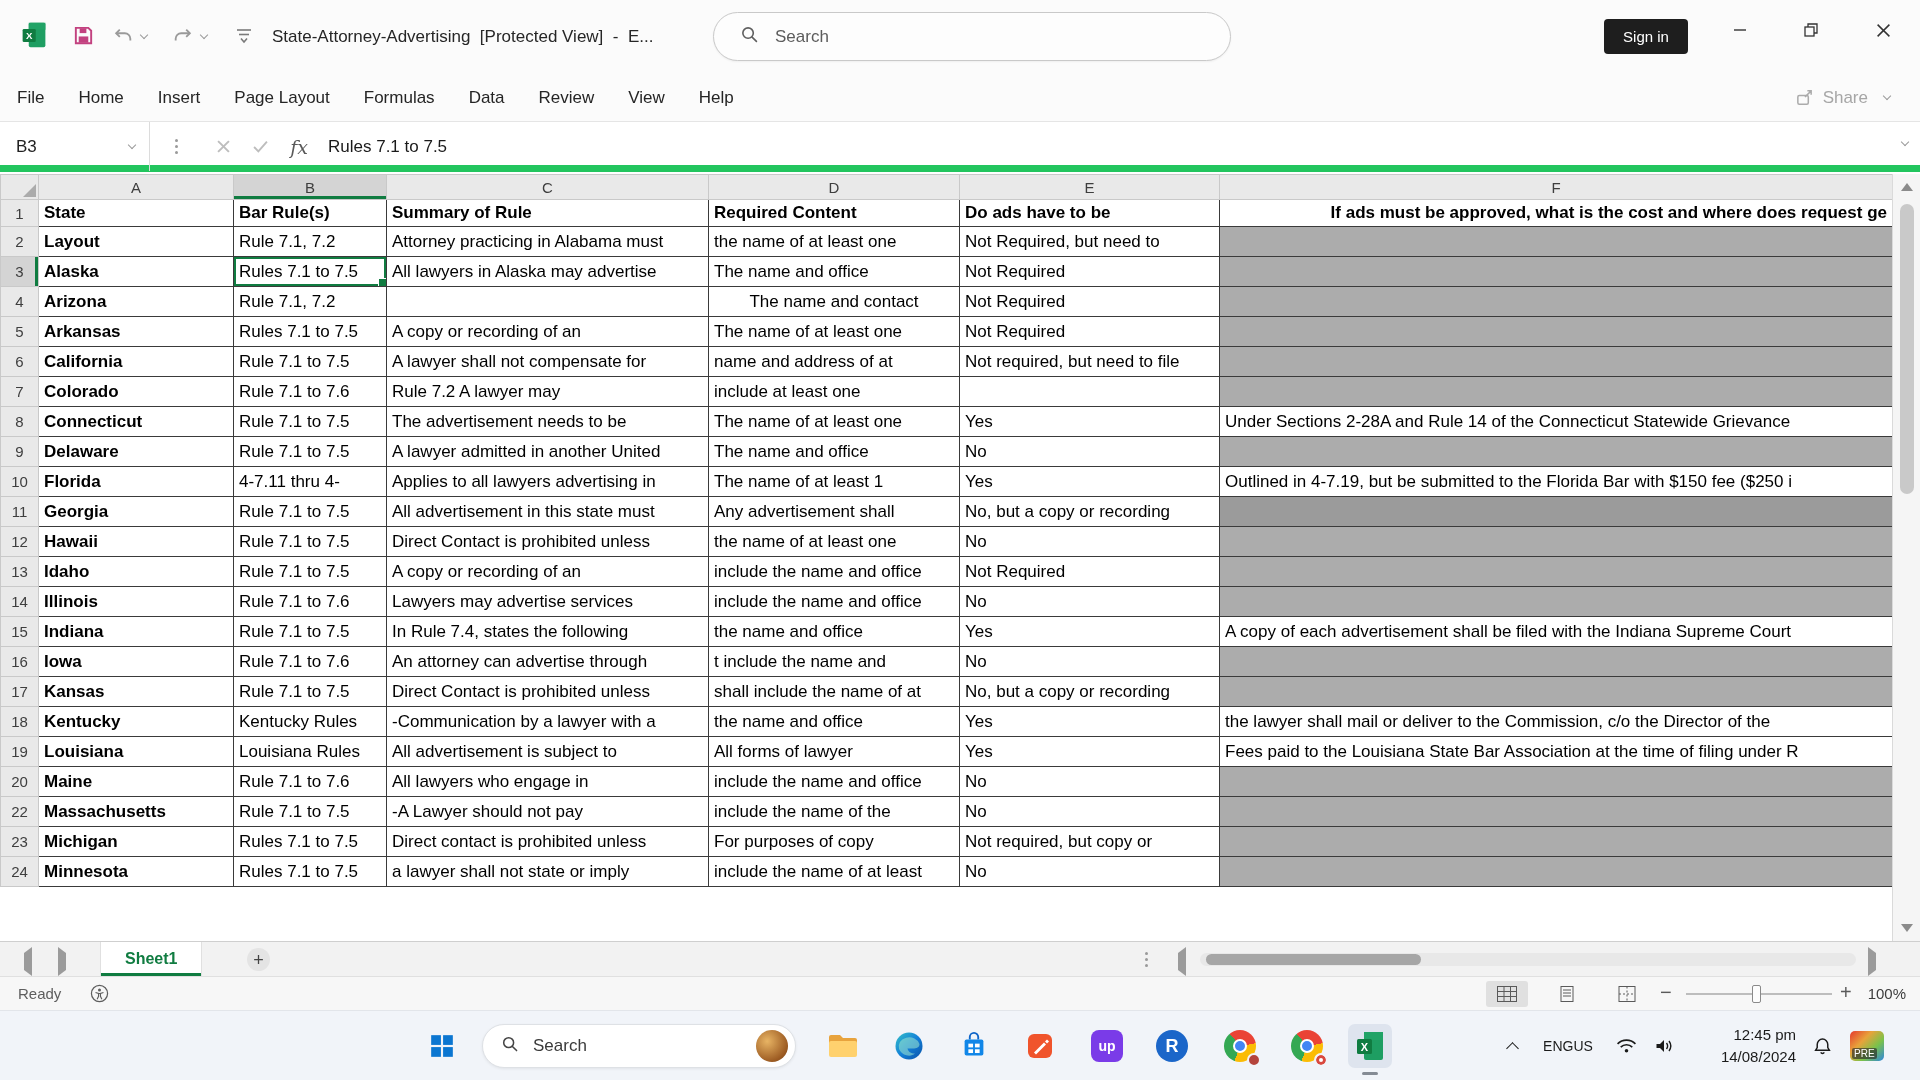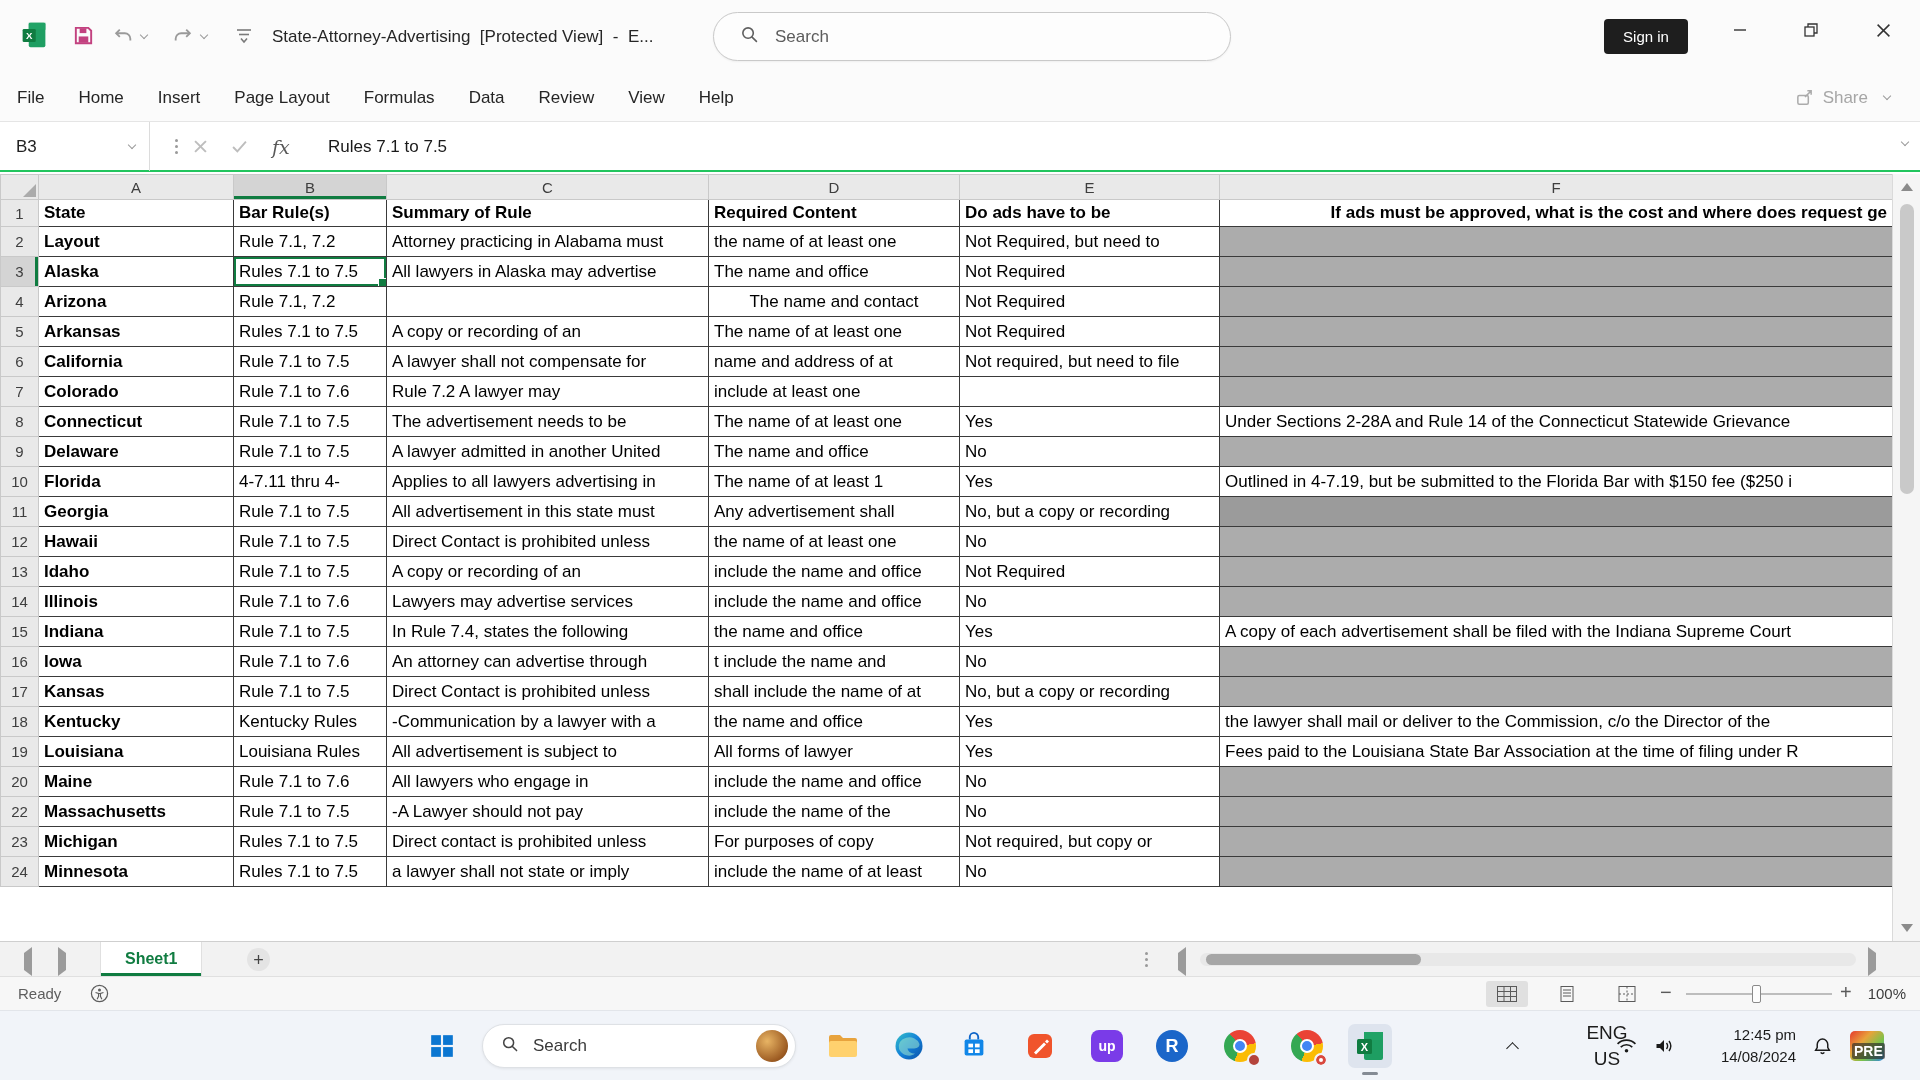--- a/index.html
+++ b/index.html
@@ -27,7 +27,7 @@
   #share{position:absolute;right:30px;top:0;height:49px;display:flex;align-items:center;gap:9px;color:#A6A6A6;font-size:17px;cursor:default}
 
   
-  #formulabar{position:absolute;top:122px;left:0;width:1920px;height:50px;background:#fff;border-bottom:2px solid #22c55e}
+  #formulabar{position:absolute;top:122px;left:0;width:1920px;height:50px;background:#fff;border-bottom:7px solid #22c55e}
   #namebox{position:absolute;left:0;top:0;width:150px;height:49px;border-right:1px solid #DCDCDC;display:flex;align-items:center;padding-left:16px;font-size:17px;color:#1f1f1f;cursor:pointer}
   #namebox .mini-caret{position:absolute;right:14px}
   .vdots{display:flex;flex-direction:column;gap:3px}

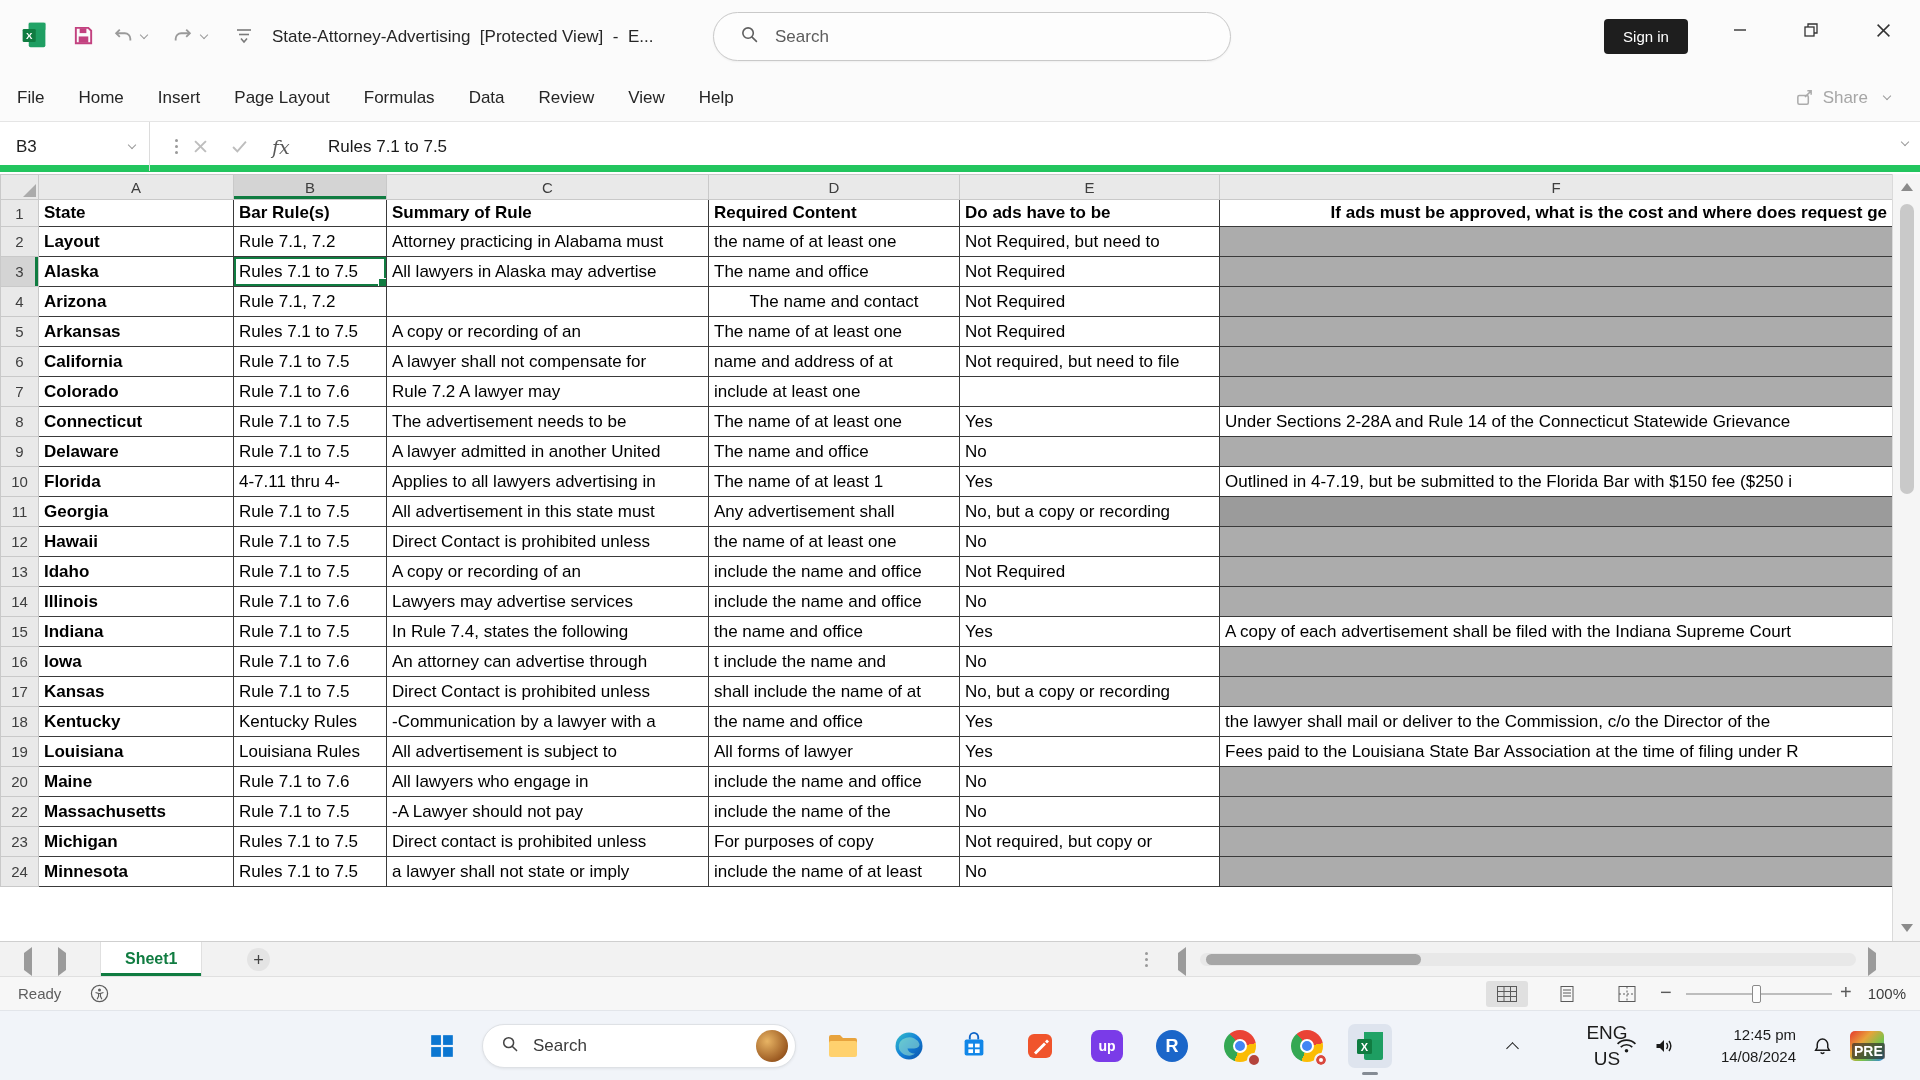--- a/index.html
+++ b/index.html
@@ -33,7 +33,7 @@
   .vdots{display:flex;flex-direction:column;gap:3px}
   .vdots i{width:3px;height:3px;border-radius:50%;background:#9a9a9a;display:block}
   #fb-dots{position:absolute;left:175px;top:17px}
-  .fb-btn{position:absolute;top:0;height:49px;width:36px;display:flex;align-items:center;justify-content:flex-start;cursor:pointer}
+  .fb-btn{position:absolute;top:0;height:49px;width:36px;display:flex;align-items:center;justify-content:flex-end;cursor:pointer}
   #fb-cancel{left:194px}#fb-enter{left:232px}#fb-fx{left:272px}
   #fb-fx span{font-family:"DejaVu Serif",serif;font-style:italic;font-size:19px;color:#595959}
   #formula-text{position:absolute;left:328px;top:0;height:49px;display:flex;align-items:center;font-size:17px;color:#1a1a1a;cursor:text}

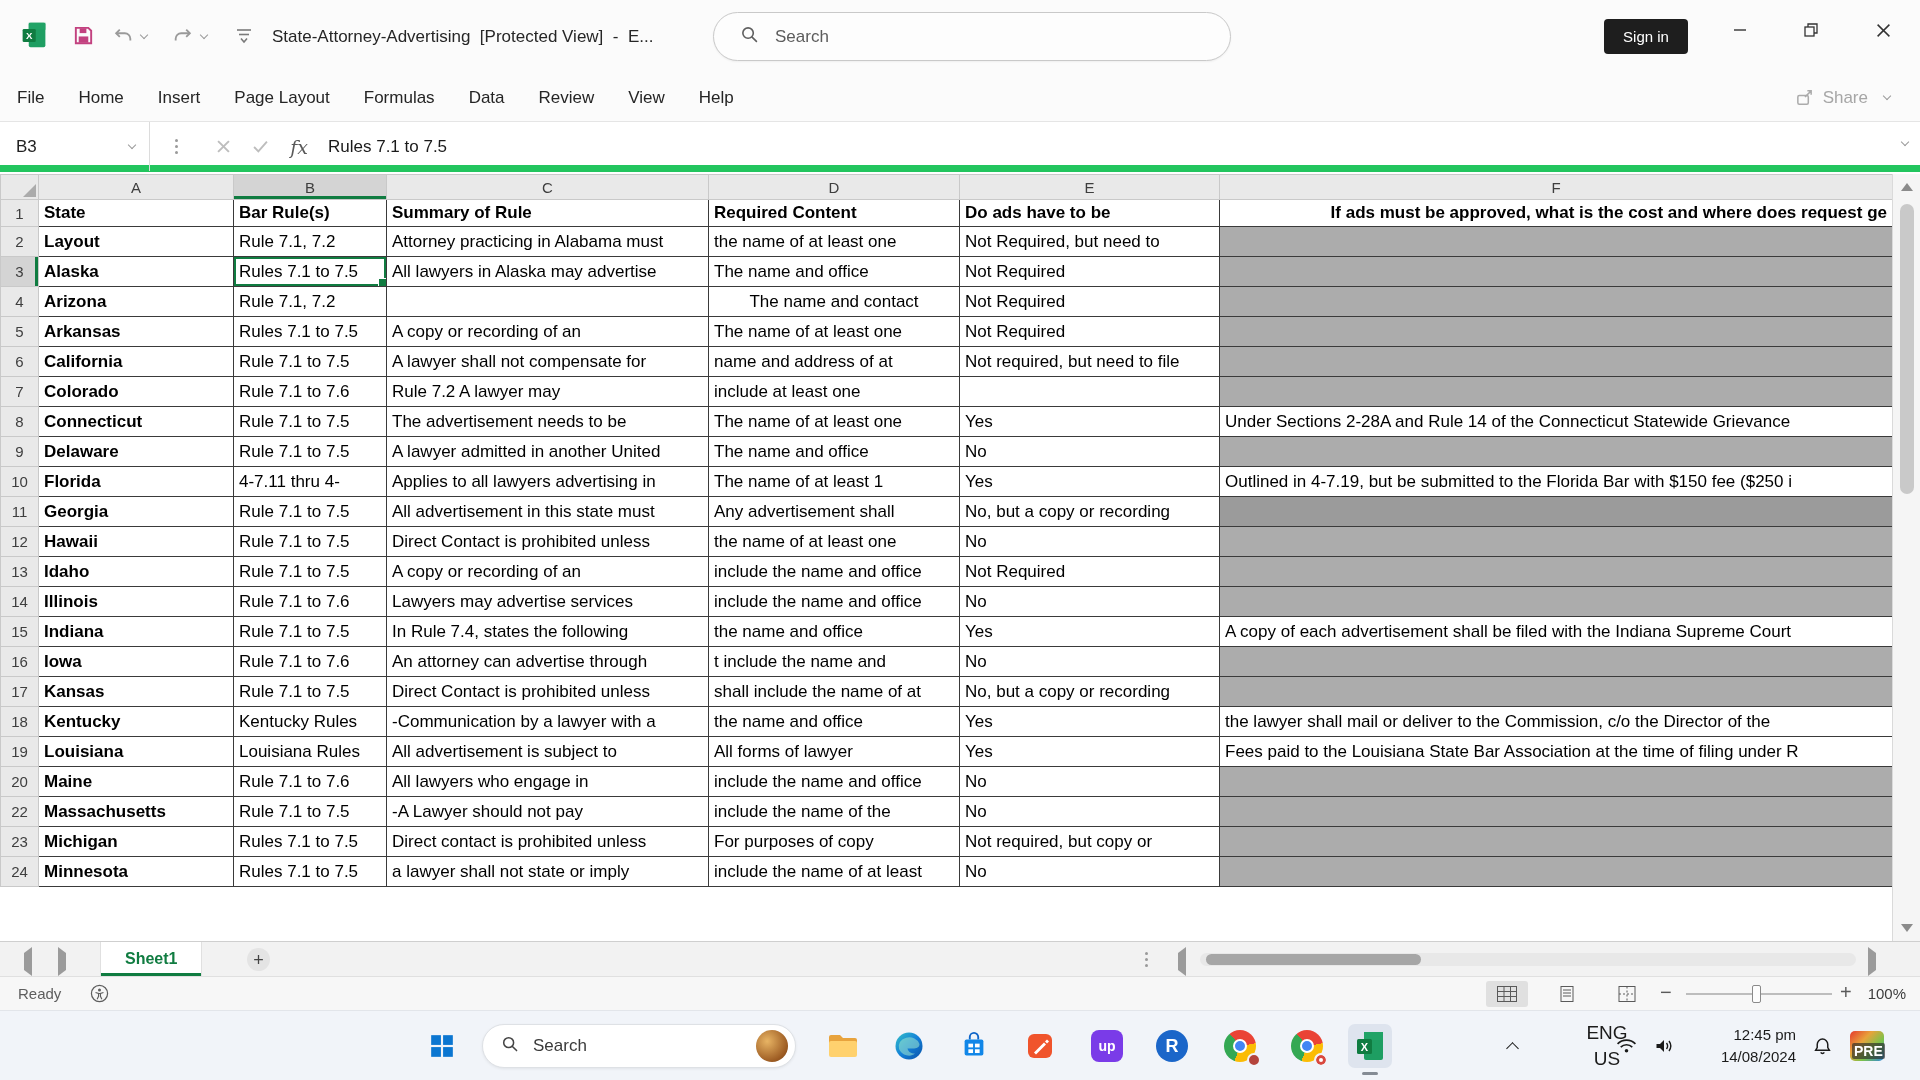--- a/index.html
+++ b/index.html
@@ -113,7 +113,7 @@
   .tray-item{position:absolute;top:0;height:70px;display:flex;align-items:center;justify-content:center;cursor:pointer}
   #tray-chevron{left:1495px;width:34px}
   .chev-up{display:inline-block;width:9px;height:9px;border-left:1.8px solid #1b1b1b;border-top:1.8px solid #1b1b1b;transform:rotate(45deg);margin-top:4px}
-  #tray-lang{left:1583px;width:48px;flex-direction:column;font-size:19px;color:#1b1b1b;line-height:1.35;text-align:center}
+  #tray-lang{left:1544px;width:48px;flex-direction:row;font-size:14px;color:#1b1b1b;line-height:1.35;text-align:center}
   #tray-wifi{left:1608px;width:36px}
   #tray-vol{left:1646px;width:36px}
   #tray-datetime{left:1688px;width:108px;flex-direction:column;align-items:flex-end;font-size:15px;color:#1b1b1b;line-height:1.45}

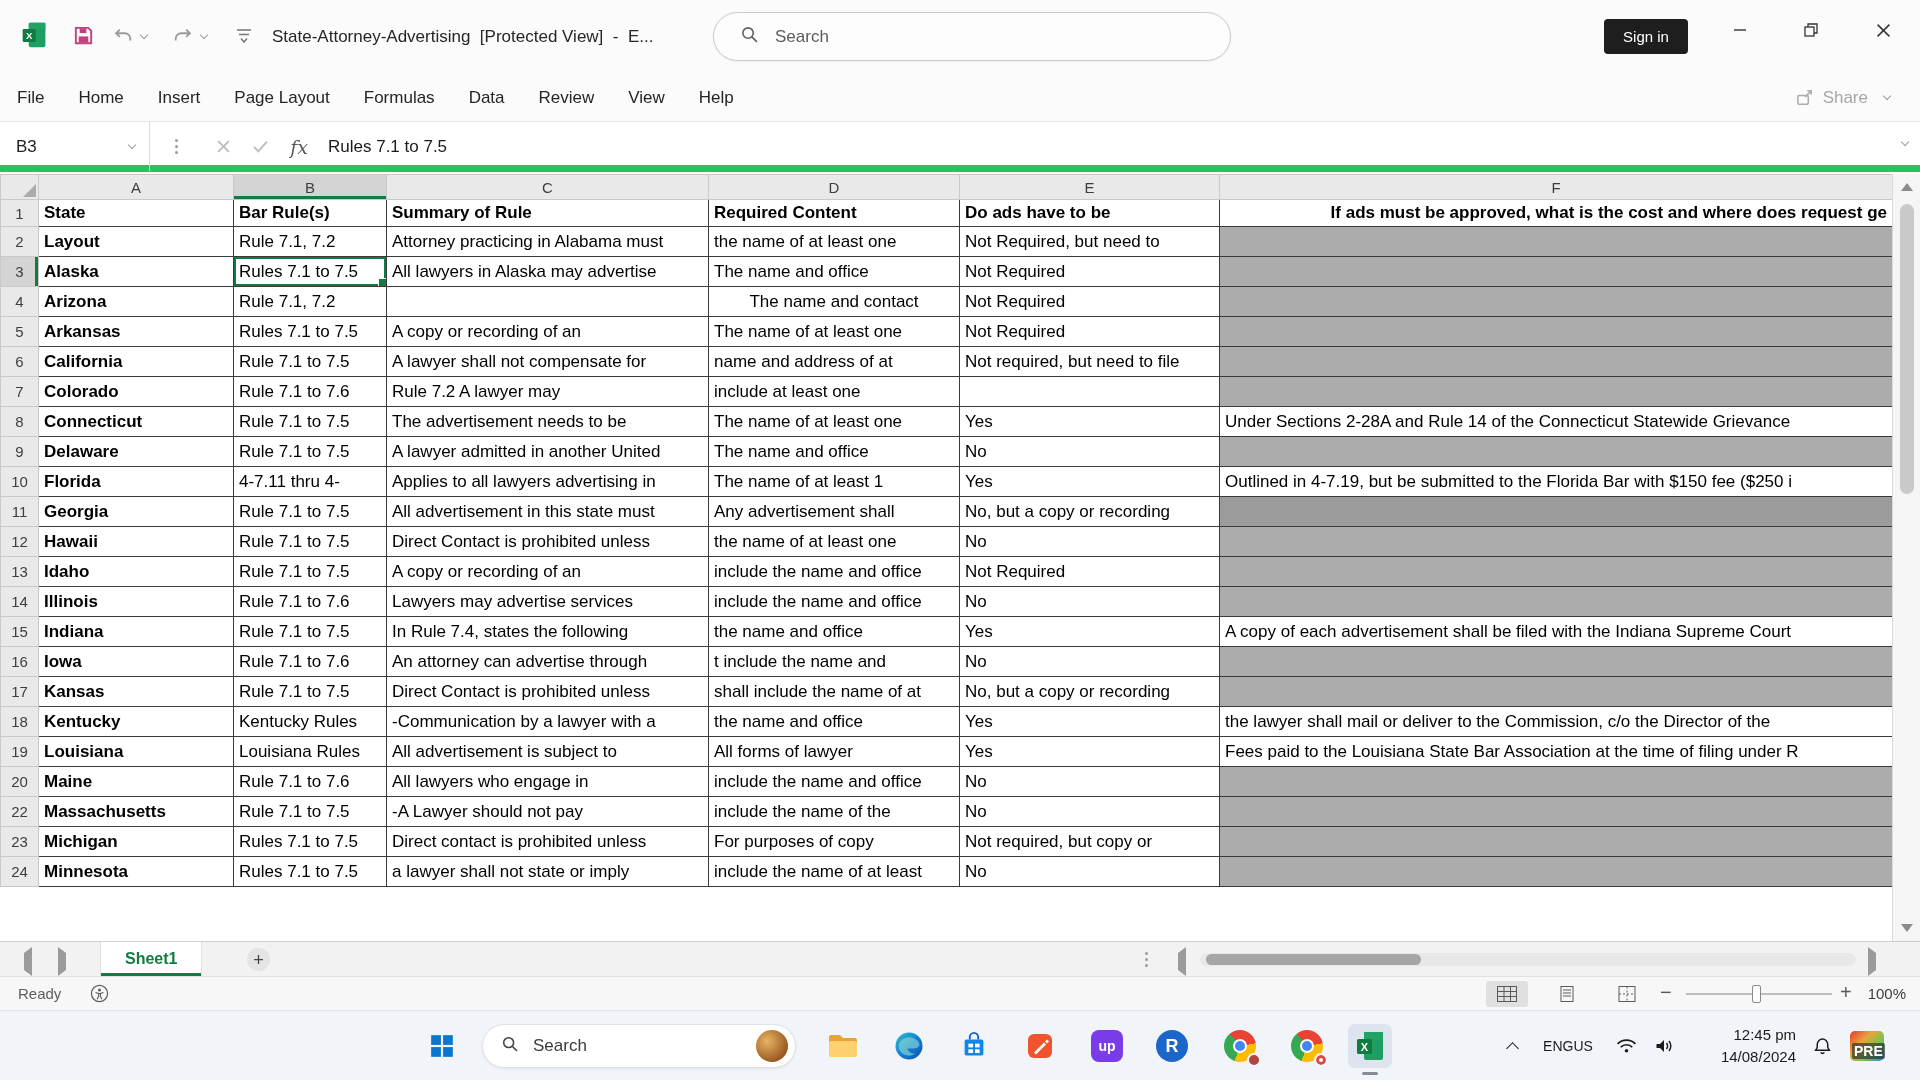--- a/index.html
+++ b/index.html
@@ -120,7 +120,7 @@
   #tray-bell{left:1804px;width:36px}
   #tray-pre{left:1848px;top:19px;height:32px;width:38px}
   #pre-box{width:34px;height:30px;border-radius:5px;background:linear-gradient(135deg,#E5392E 0%,#E8A33B 35%,#7BC24A 65%,#2E86DE 100%);display:flex;align-items:flex-end;justify-content:flex-start;padding:2px}
-  #pre-box span{font-size:14px;font-weight:bold;color:#fff;background:rgba(40,40,40,.65);padding:0 2px;border-radius:2px}
+  #pre-box span{font-size:10px;font-weight:normal;color:#fff;background:rgba(40,40,40,.65);padding:0 2px;border-radius:2px}
 </style>
 </head>
 <body>

